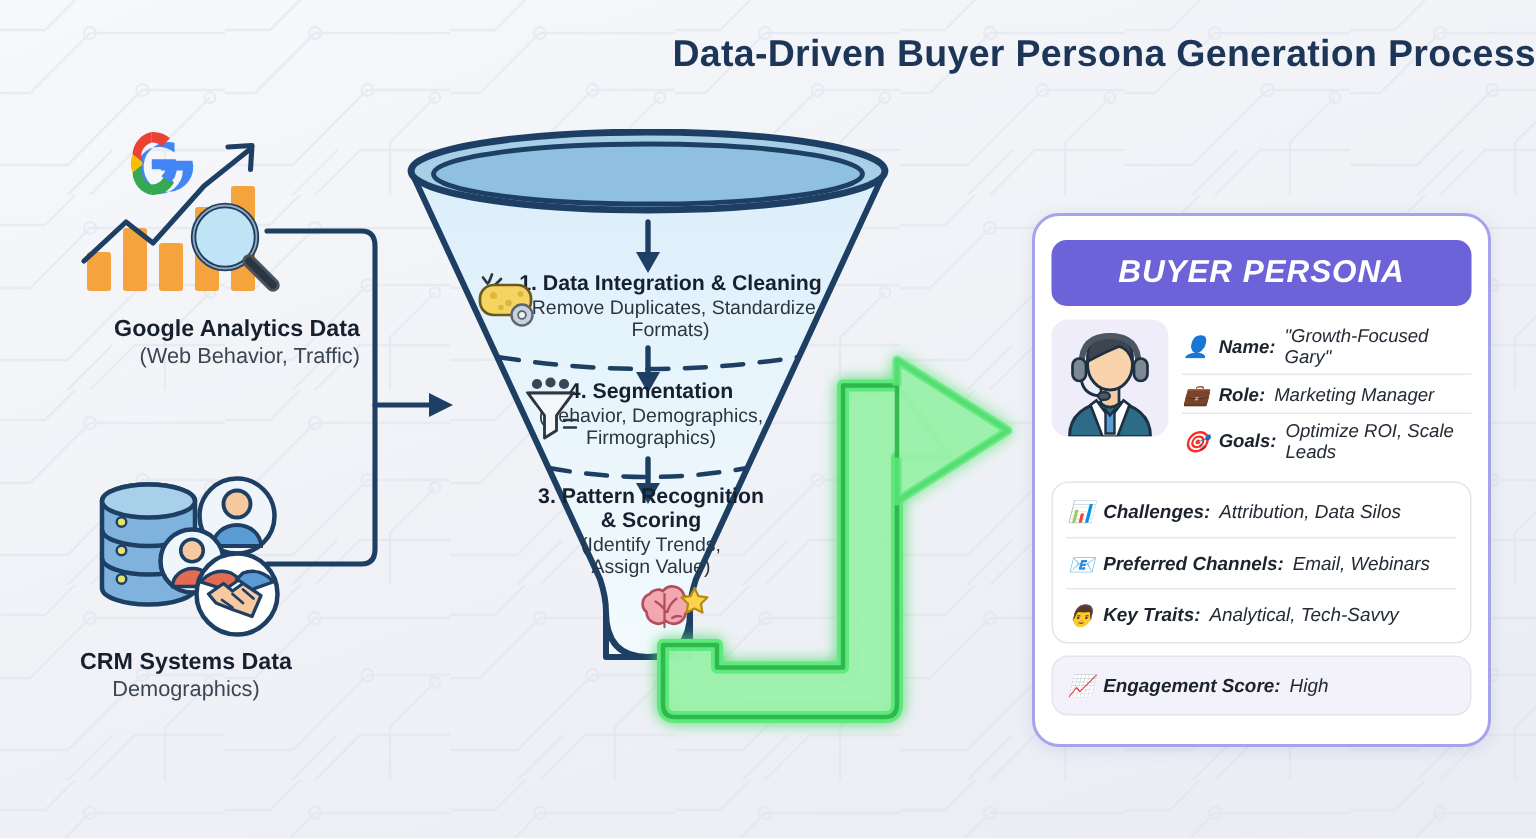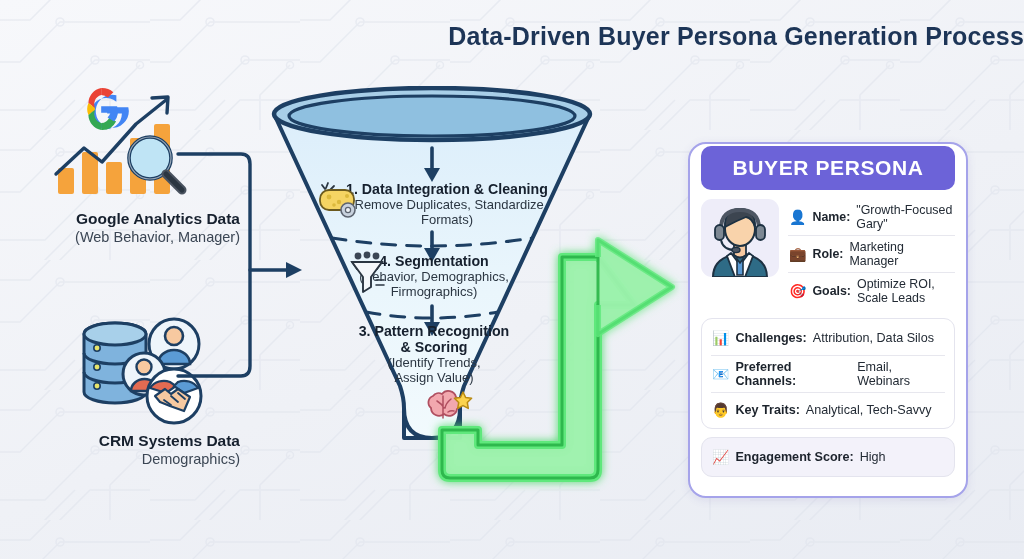--- a/index.html
+++ b/index.html
@@ -59,12 +59,13 @@
   
   #persona-card {
     position: absolute; left: 688px; top: 142px;
-    width: 280px; height: 356px;
+    width: 306px; height: 356px;
     background: #ffffff;
     border: 2.5px solid #a5a3ea;
     border-radius: 18px;
     box-shadow: 0 2px 10px rgba(90,86,170,.12);
-    padding: 2px 11px;
+    padding: 16px 11px;
+    font-style: italic;
   }
   #persona-header {
     height: 44px; border-radius: 10px;

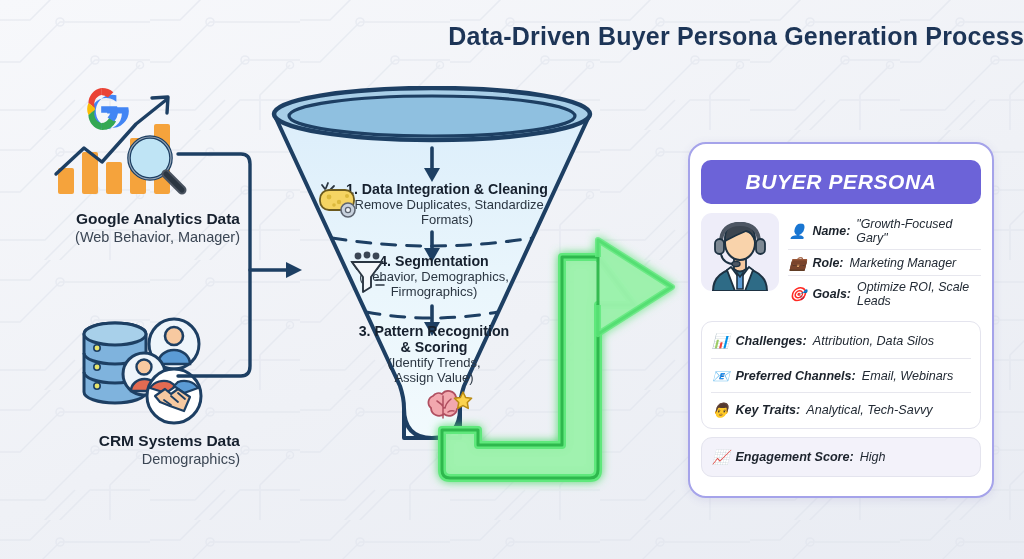--- a/index.html
+++ b/index.html
@@ -172,7 +172,7 @@
       </svg>
     </div>
     <div class="src-title">Google Analytics Data</div>
-    <div class="src-sub">(Web Behavior, Manager)</div>
+    <div class="src-sub">(Web Behavior, Traffic)</div>
   </div>
 
   <div class="source" id="src-crm">

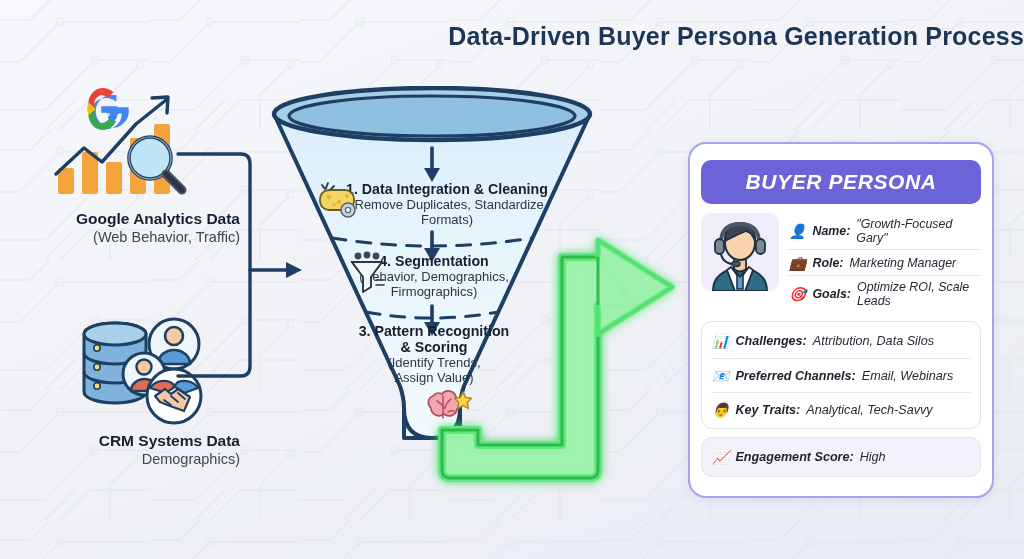--- a/index.html
+++ b/index.html
@@ -42,7 +42,7 @@
     font-size: 14.5px; color: #3b4654; line-height: 1.18; margin-top: 1px;
   }
   #src-ga  { left: 8px;  top: 84px;  width: 232px; text-align: right; }
-  #src-crm { left: 8px;  top: 316px; width: 232px; text-align: right; }
+  #src-crm { left: 8px;  top: 316px; width: 232px; }
 
   
   #funnel { position: absolute; left: 258px; top: 86px; width: 348px; height: 360px; }

